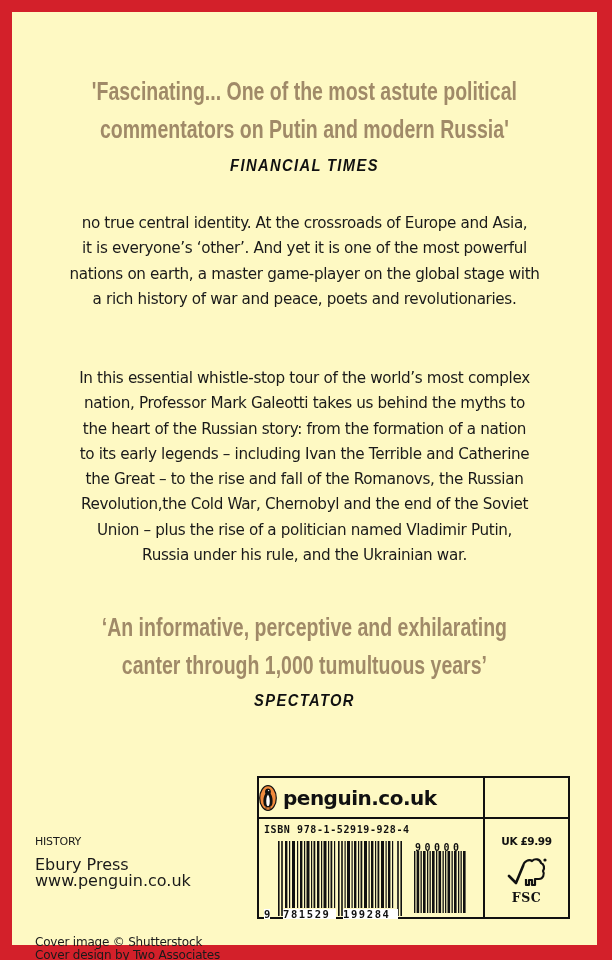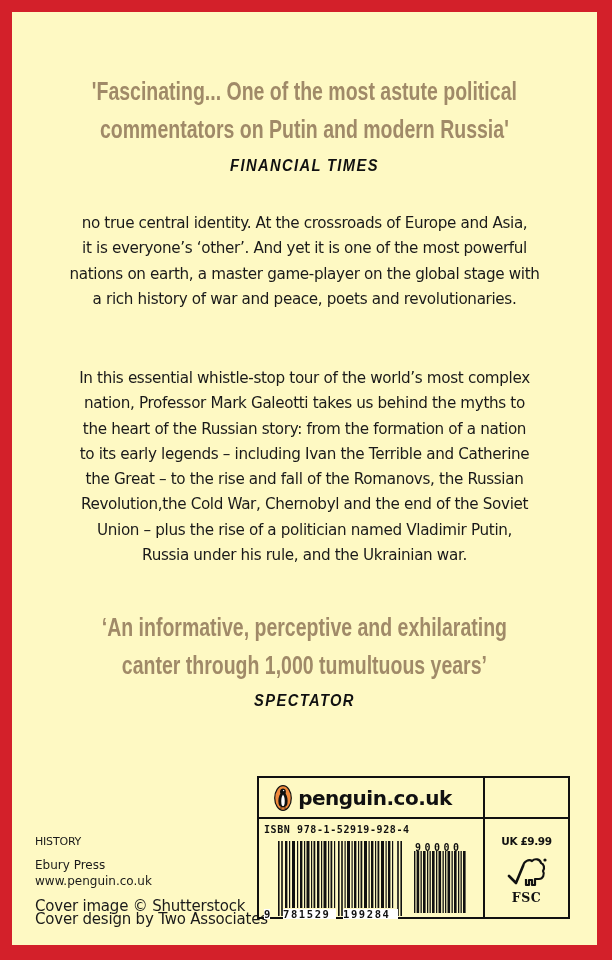--- a/index.html
+++ b/index.html
@@ -18,7 +18,7 @@
   .box { position: absolute; left: 245px; top: 764px; width: 313px; height: 143px; border: 2px solid #111; box-sizing: border-box; }
   .box .hdiv { position: absolute; left: 0; top: 39px; width: 100%; height: 2px; background: #111; }
   .box .vdiv { position: absolute; left: 224px; top: 0; width: 2px; height: 100%; background: #111; }
-  .penguin-area { position: absolute; left: 0; top: 0; width: 208px; height: 39px; display: flex; align-items: center; justify-content: center; }
+  .penguin-area { position: absolute; left: 0; top: 0; width: 208px; height: 39px; display: flex; align-items: center; }
   .penguin-text { font-family: "DejaVu Sans", sans-serif; font-weight: bold; font-size: 20px; color: #111; margin-left: 6px; letter-spacing: -0.5px; }
   .price { position: absolute; left: 226px; top: 0; width: 83px; height: 39px; display: flex; align-items: center; justify-content: center; font-family: "DejaVu Sans", sans-serif; font-size: 10.5px; font-weight: bold; letter-spacing: -0.4px; color: #111; margin-top: 43px; }
   .isbn { position: absolute; left: 5px; top: 46px; font-family: "DejaVu Sans Mono", monospace; font-weight: bold; font-size: 10px; letter-spacing: 0.6px; color: #111; }

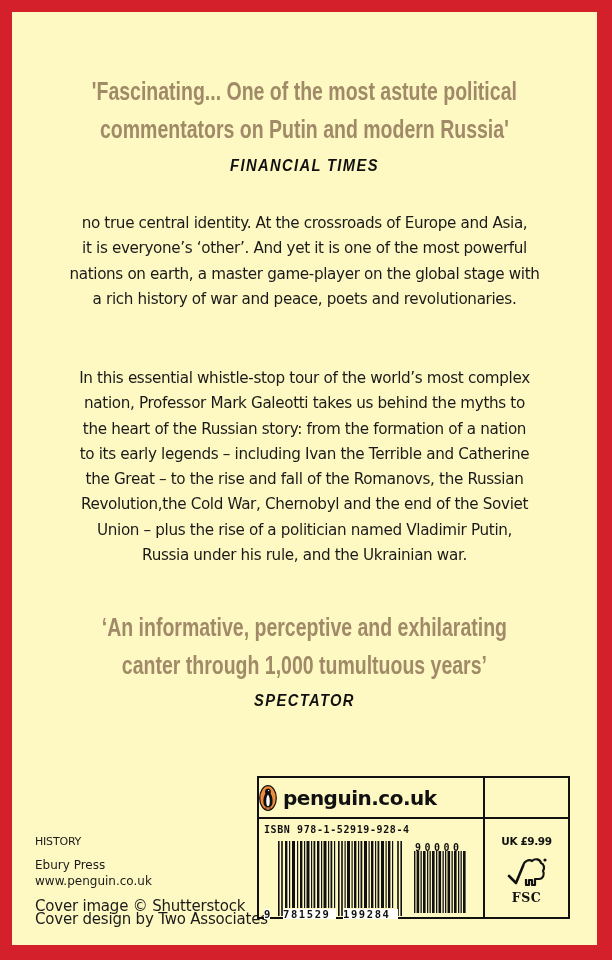--- a/index.html
+++ b/index.html
@@ -13,7 +13,7 @@
   .body-line { display: block; white-space: nowrap; }
   .bottom-left { position: absolute; left: 23px; color: #1a1a1a; font-family: "DejaVu Sans", sans-serif; }
   .cat { top: 823px; font-size: 11px; letter-spacing: -0.2px; }
-  .pub { top: 845px; font-size: 12px; line-height: 16px; }
+  .pub { top: 845px; font-size: 16px; line-height: 16px; }
   .credits { top: 888px; font-size: 15px; line-height 12px; line-height: 12.5px; letter-spacing: -0.2px; }
   .box { position: absolute; left: 245px; top: 764px; width: 313px; height: 143px; border: 2px solid #111; box-sizing: border-box; }
   .box .hdiv { position: absolute; left: 0; top: 39px; width: 100%; height: 2px; background: #111; }

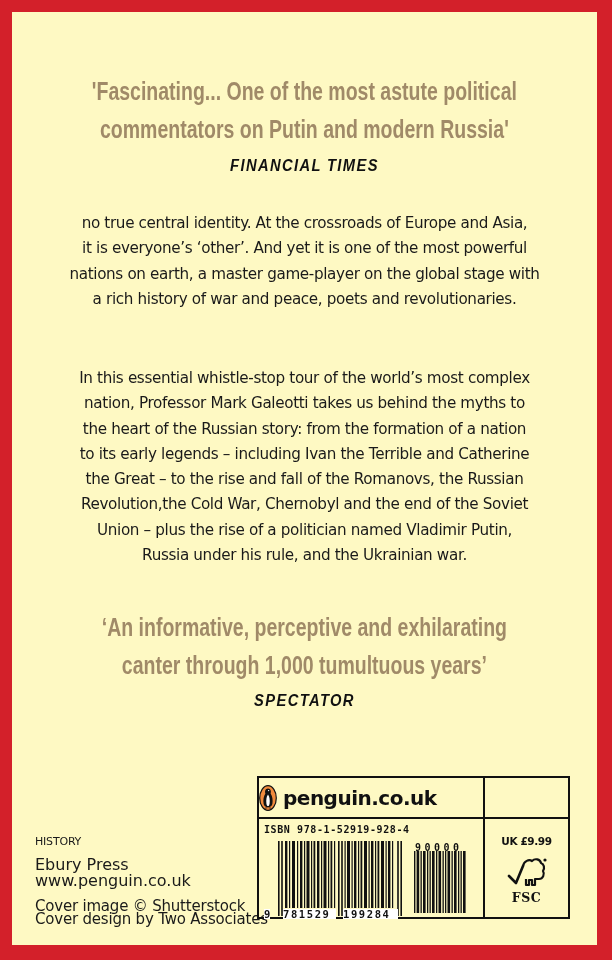--- a/index.html
+++ b/index.html
@@ -14,7 +14,7 @@
   .bottom-left { position: absolute; left: 23px; color: #1a1a1a; font-family: "DejaVu Sans", sans-serif; }
   .cat { top: 823px; font-size: 11px; letter-spacing: -0.2px; }
   .pub { top: 845px; font-size: 16px; line-height: 16px; }
-  .credits { top: 888px; font-size: 15px; line-height 12px; line-height: 12.5px; letter-spacing: -0.2px; }
+  .credits { top: 924px; font-size: 12px; line-height 12px; line-height: 12.5px; letter-spacing: -0.2px; }
   .box { position: absolute; left: 245px; top: 764px; width: 313px; height: 143px; border: 2px solid #111; box-sizing: border-box; }
   .box .hdiv { position: absolute; left: 0; top: 39px; width: 100%; height: 2px; background: #111; }
   .box .vdiv { position: absolute; left: 224px; top: 0; width: 2px; height: 100%; background: #111; }

